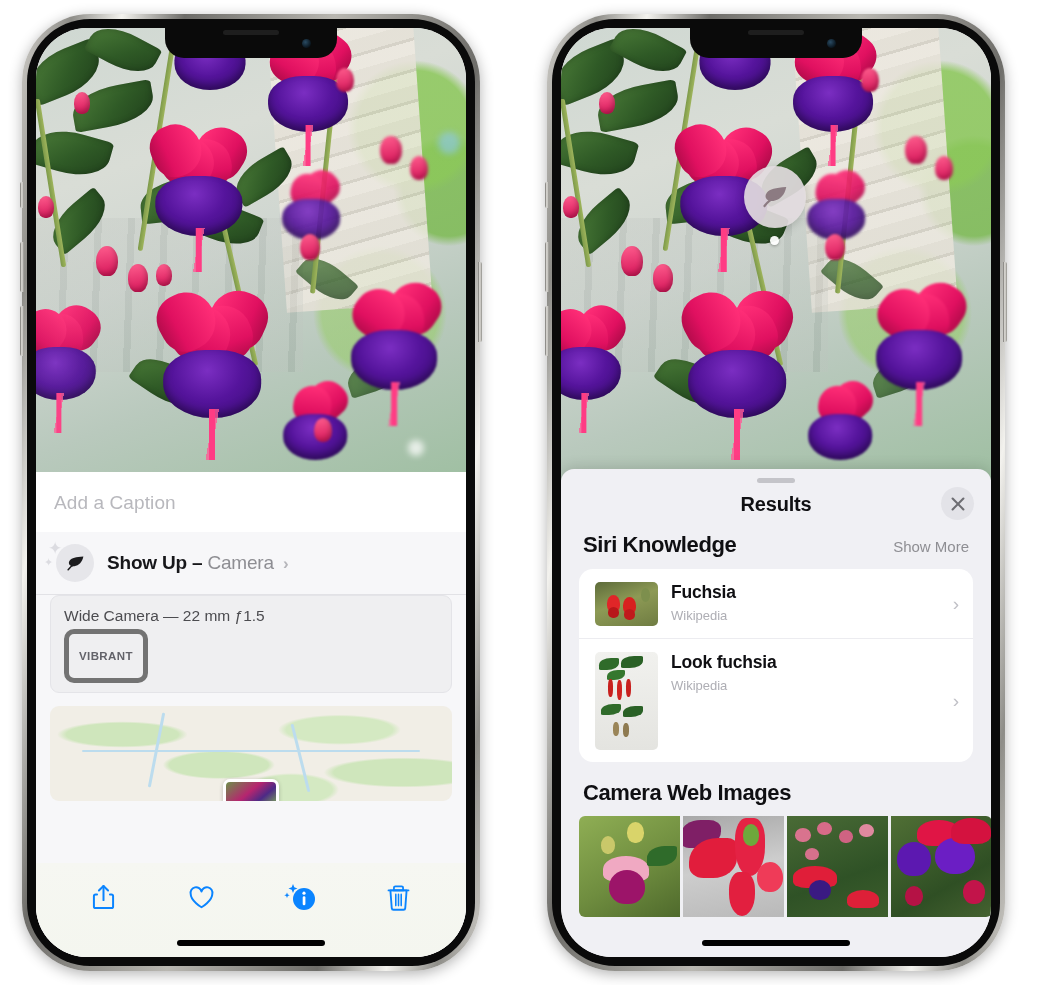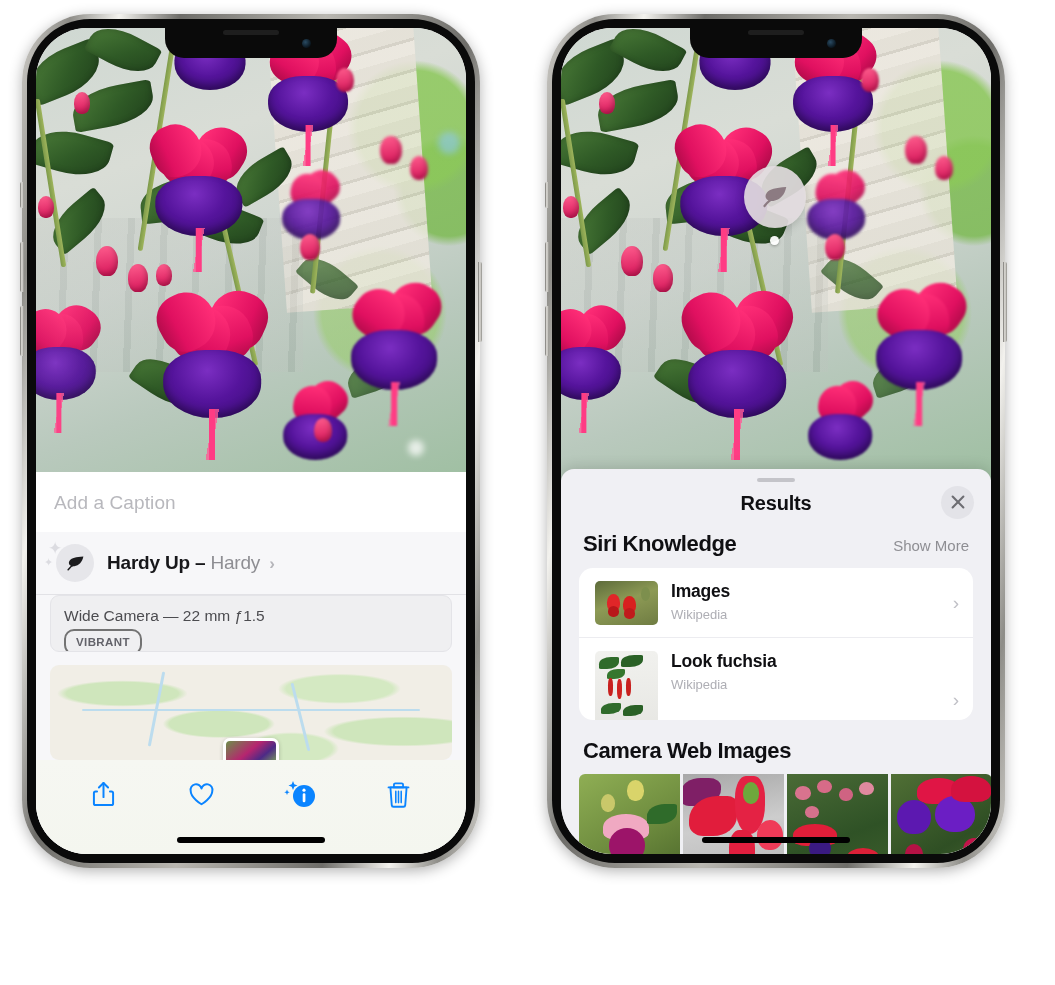--- a/index.html
+++ b/index.html
@@ -12,7 +12,7 @@
   .stage { position: relative; width: 1055px; height: 985px; }
 
   
-  .phone { position: absolute; top: 14px; width: 458px; height: 854px; }
+  .phone { position: absolute; top: 14px; width: 458px; height: 957px; }
   .phone.left  { left: 22px; }
   .phone.right { left: 547px; }
 

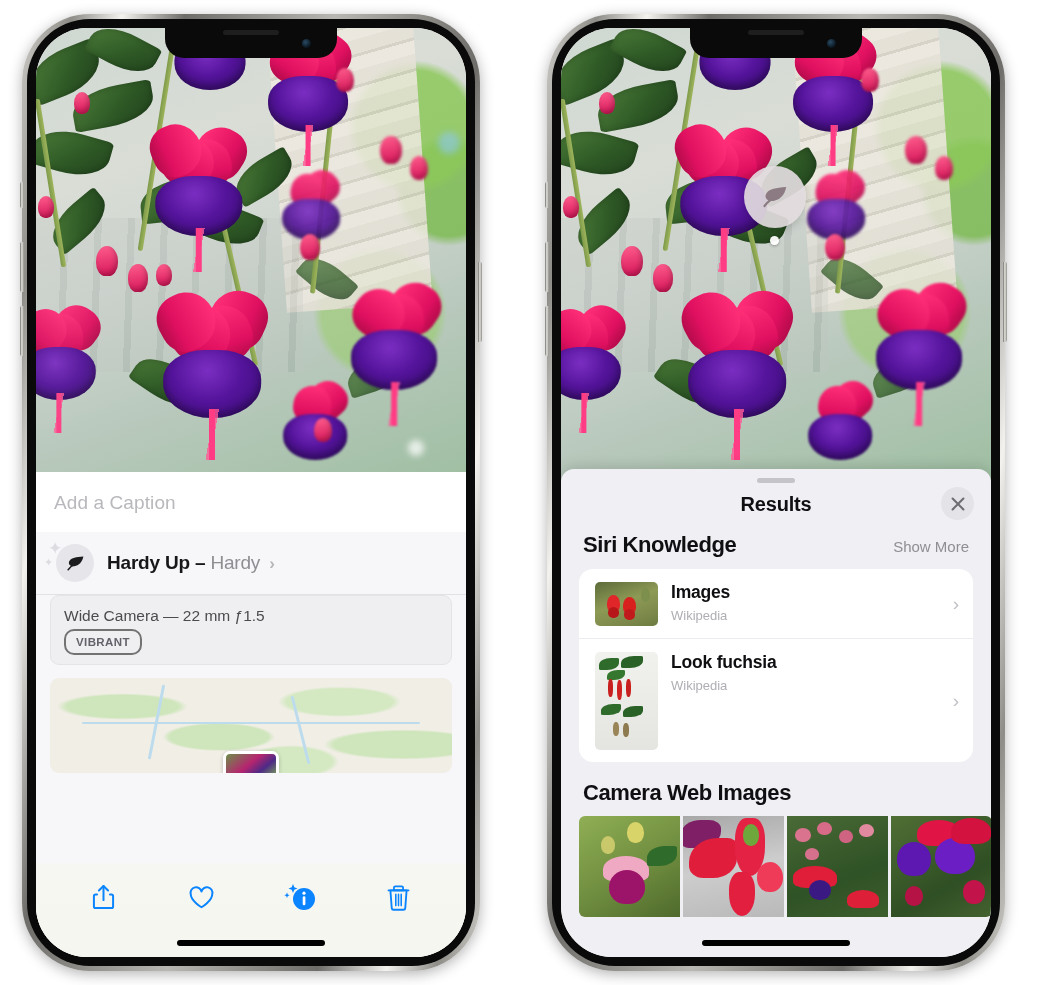--- a/index.html
+++ b/index.html
@@ -456,7 +456,7 @@
             </div>
           </div>
           <div class="lookup-text">
-            <span>Hardy Up</span>
+            <span>Show Up</span>
             <span>–</span>
             <span class="sub">Hardy</span>
             <span class="chev">›</span>

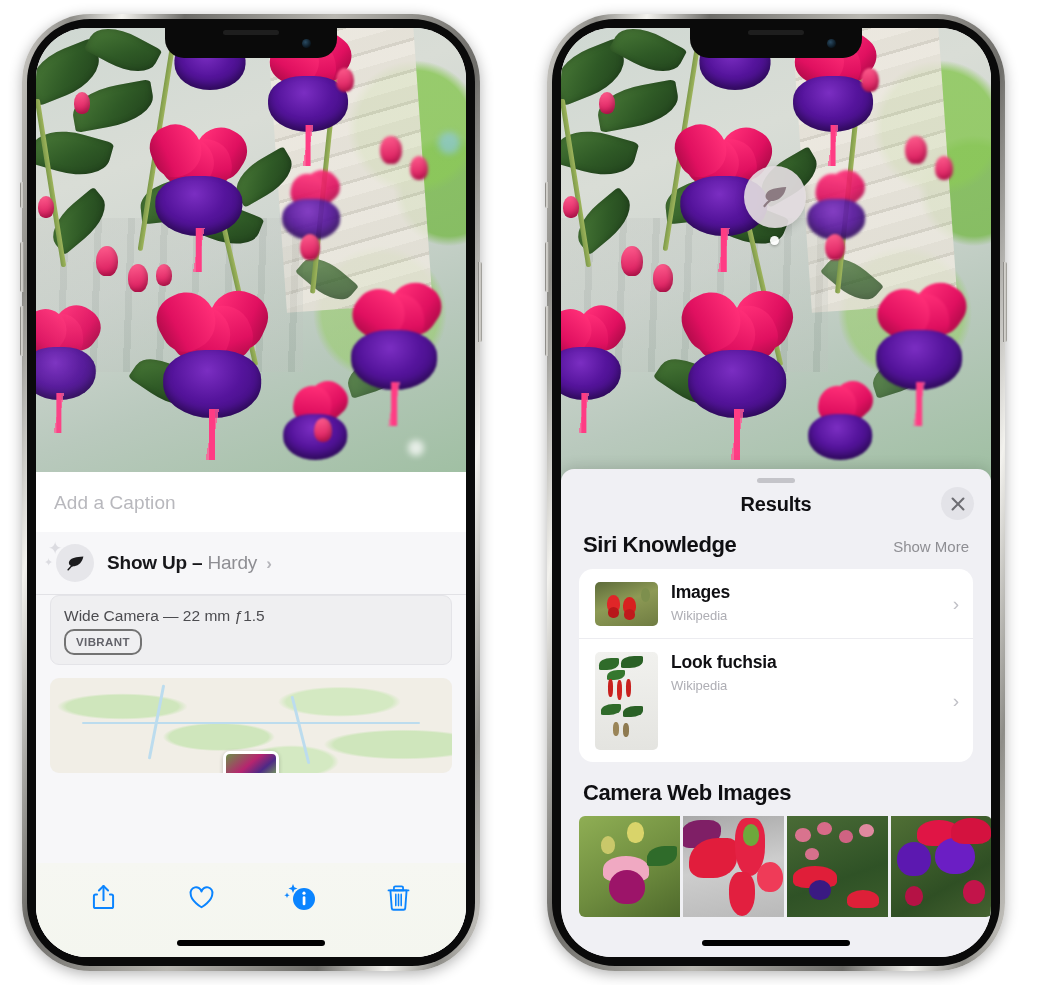--- a/index.html
+++ b/index.html
@@ -458,7 +458,7 @@
           <div class="lookup-text">
             <span>Show Up</span>
             <span>–</span>
-            <span class="sub">Hardy</span>
+            <span class="sub">Camera</span>
             <span class="chev">›</span>
           </div>
         </div>

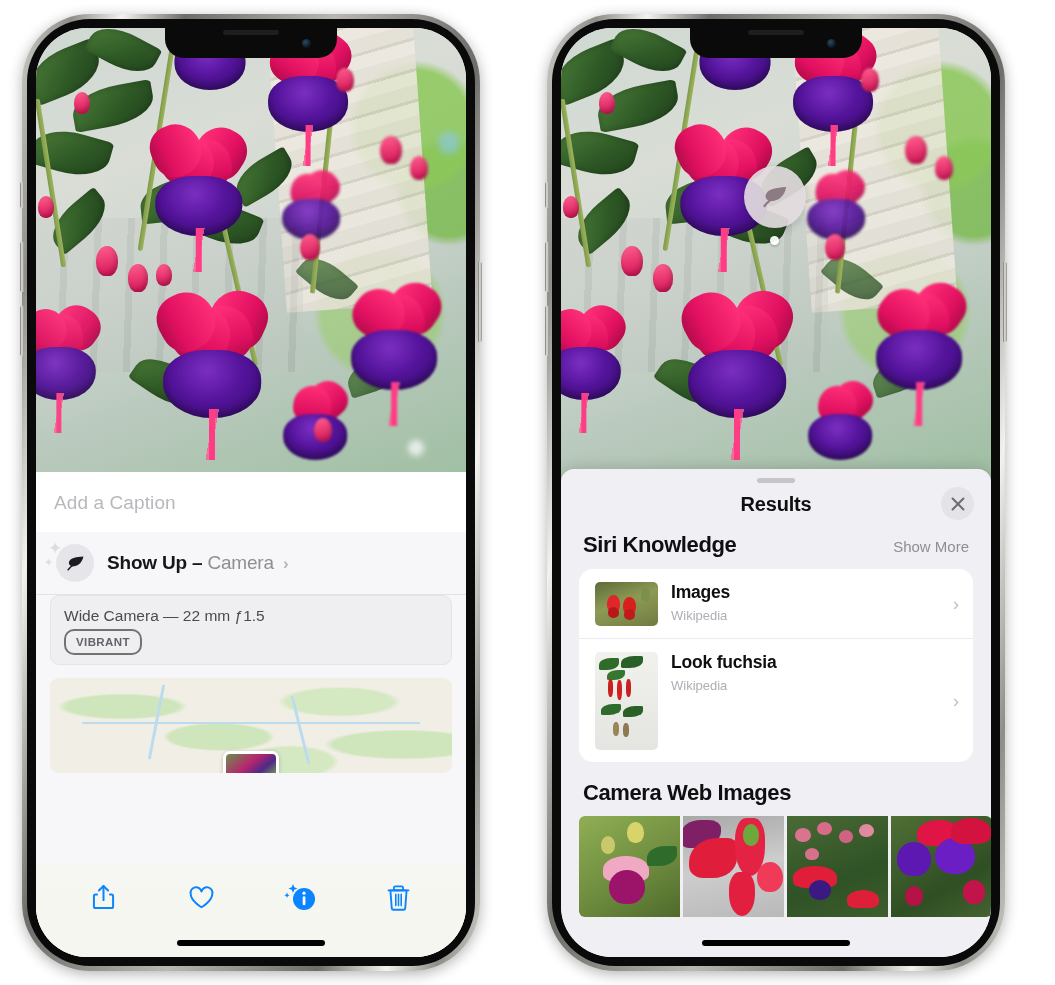--- a/index.html
+++ b/index.html
@@ -677,7 +677,7 @@
               </div>
             </div>
             <div class="know-body">
-              <div class="know-name">Images</div>
+              <div class="know-name">Fuchsia</div>
               <div class="know-src">Wikipedia</div>
             </div>
             <div class="know-chev">›</div>

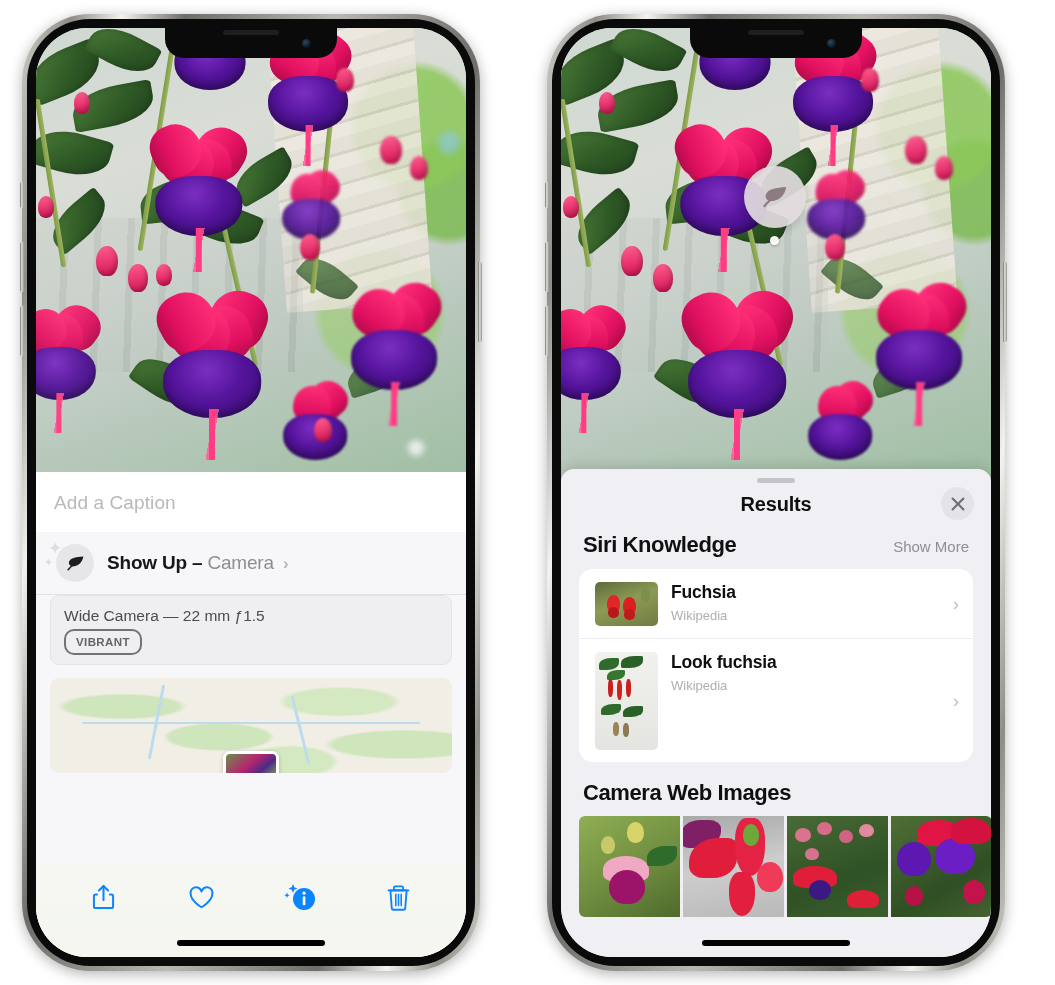--- a/index.html
+++ b/index.html
@@ -216,8 +216,8 @@
     display: flex; align-items: center; justify-content: space-between;
   }
   .chip-vibrant {
-    border: 2px solid #737373; color: #63636a; font-size: 11.5px; font-weight: 600;
-    padding: 2px 10px; border-radius: 10px; letter-spacing: .4px;
+    border: 5px solid #737373; color: #63636a; font-size: 11.5px; font-weight: 600;
+    padding: 13px 10px; border-radius: 10px; letter-spacing: .4px;
   }
 
   .map-card {

